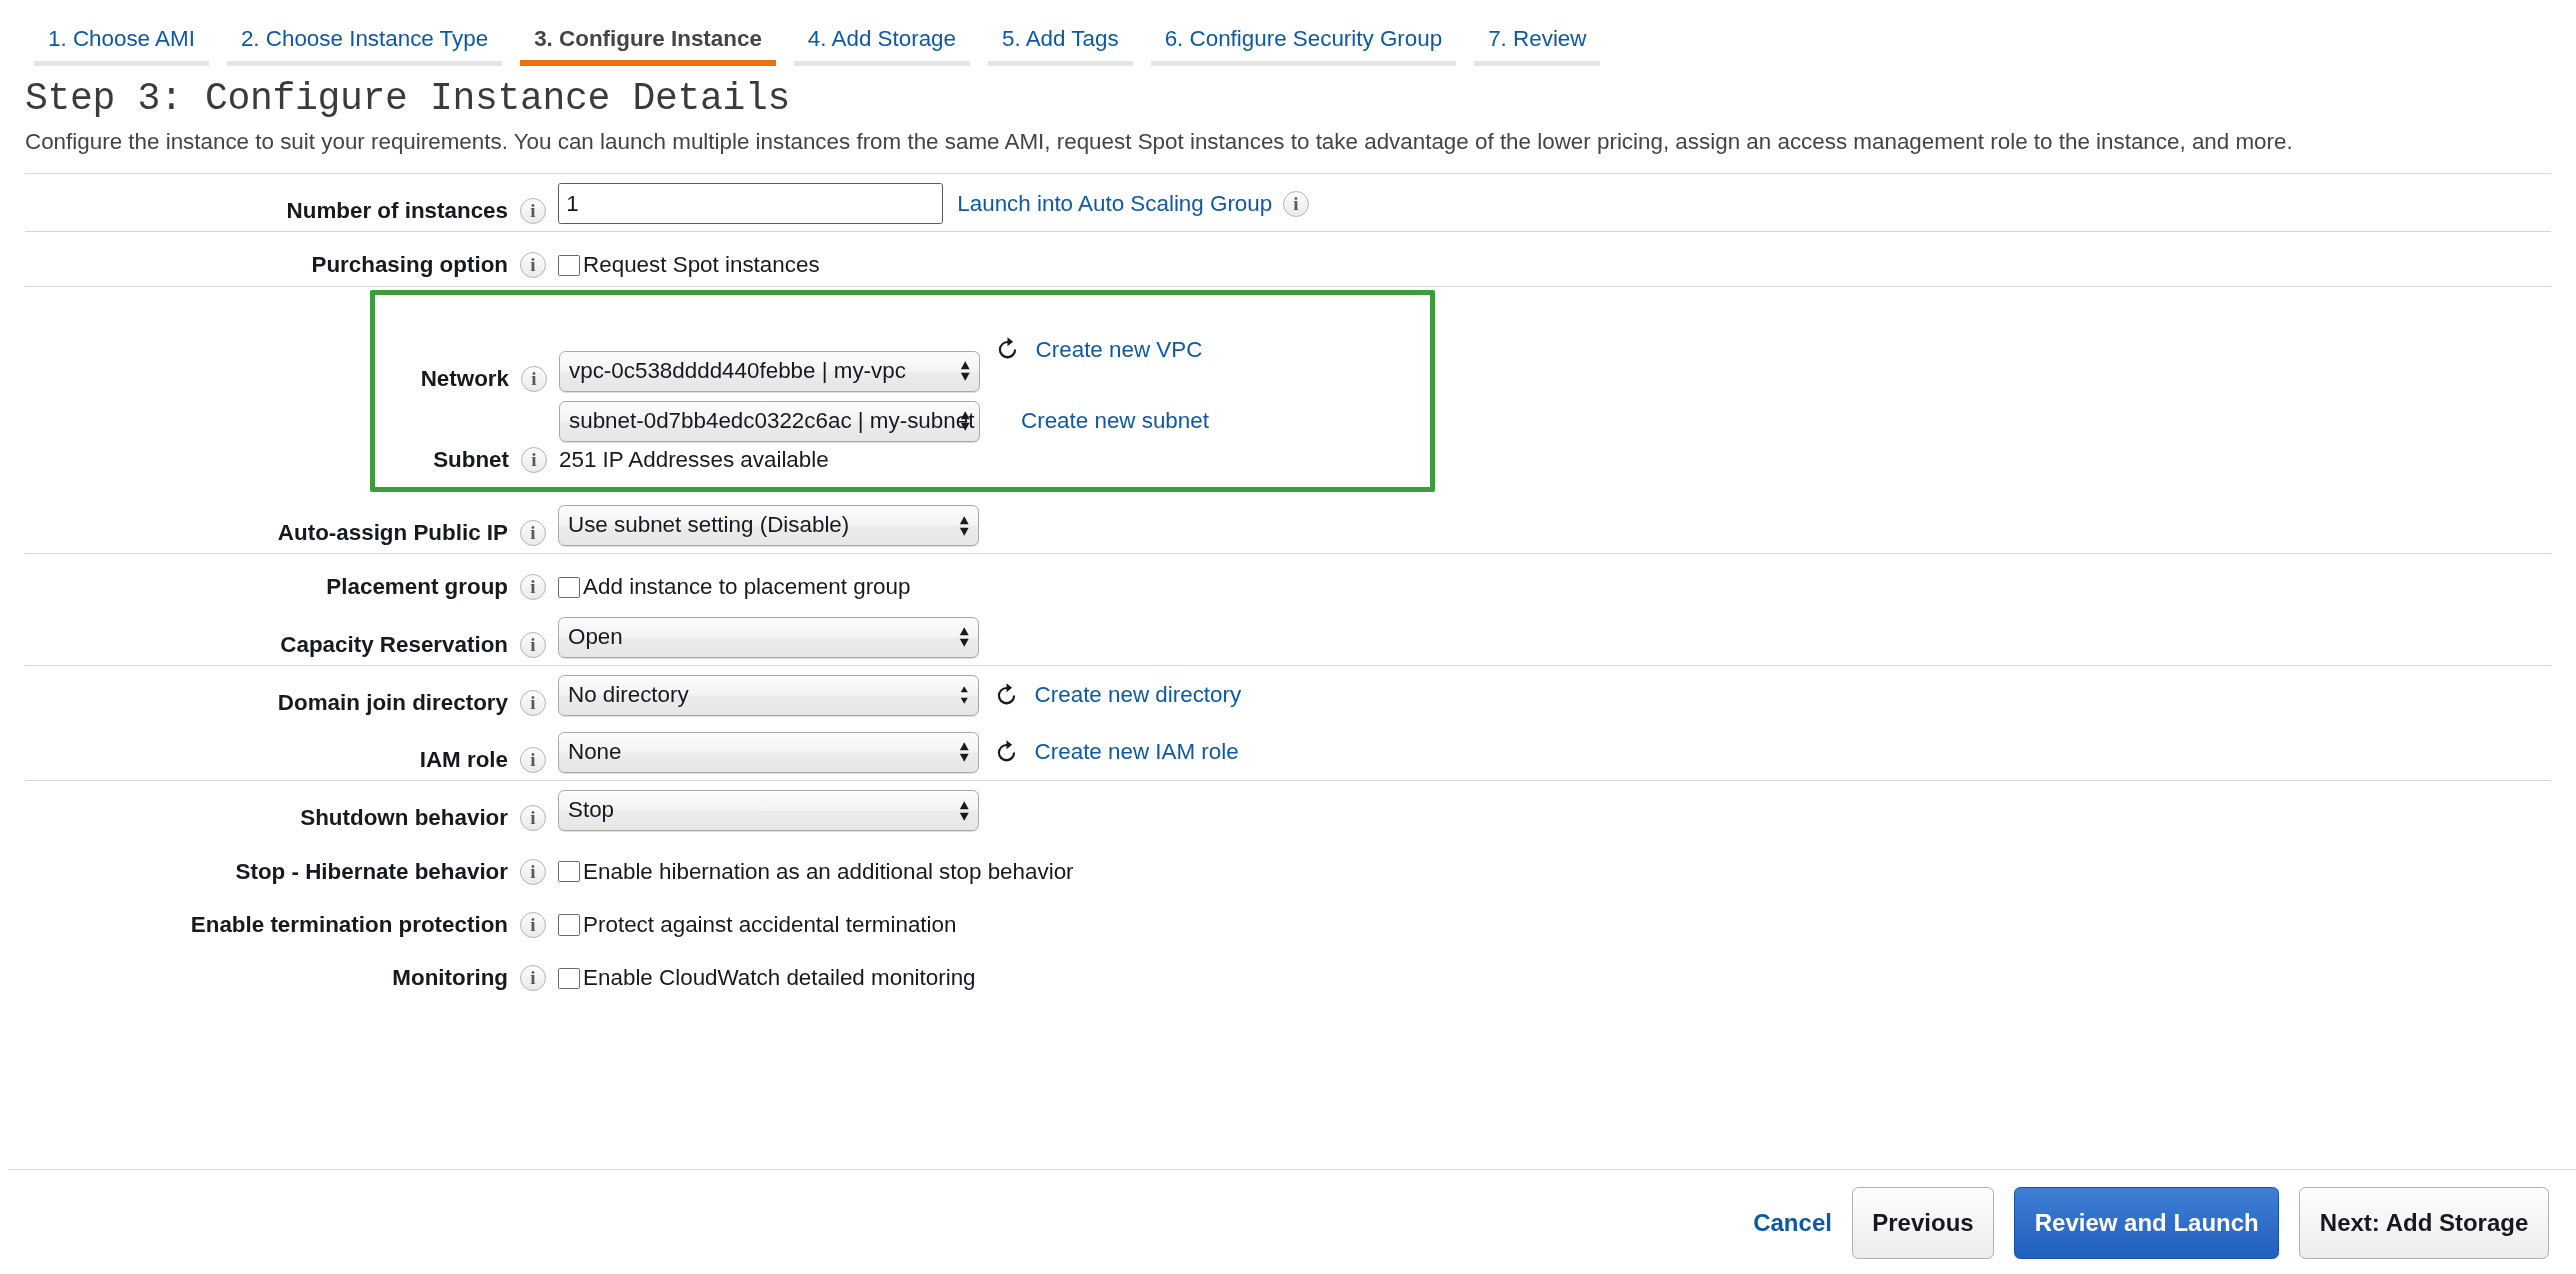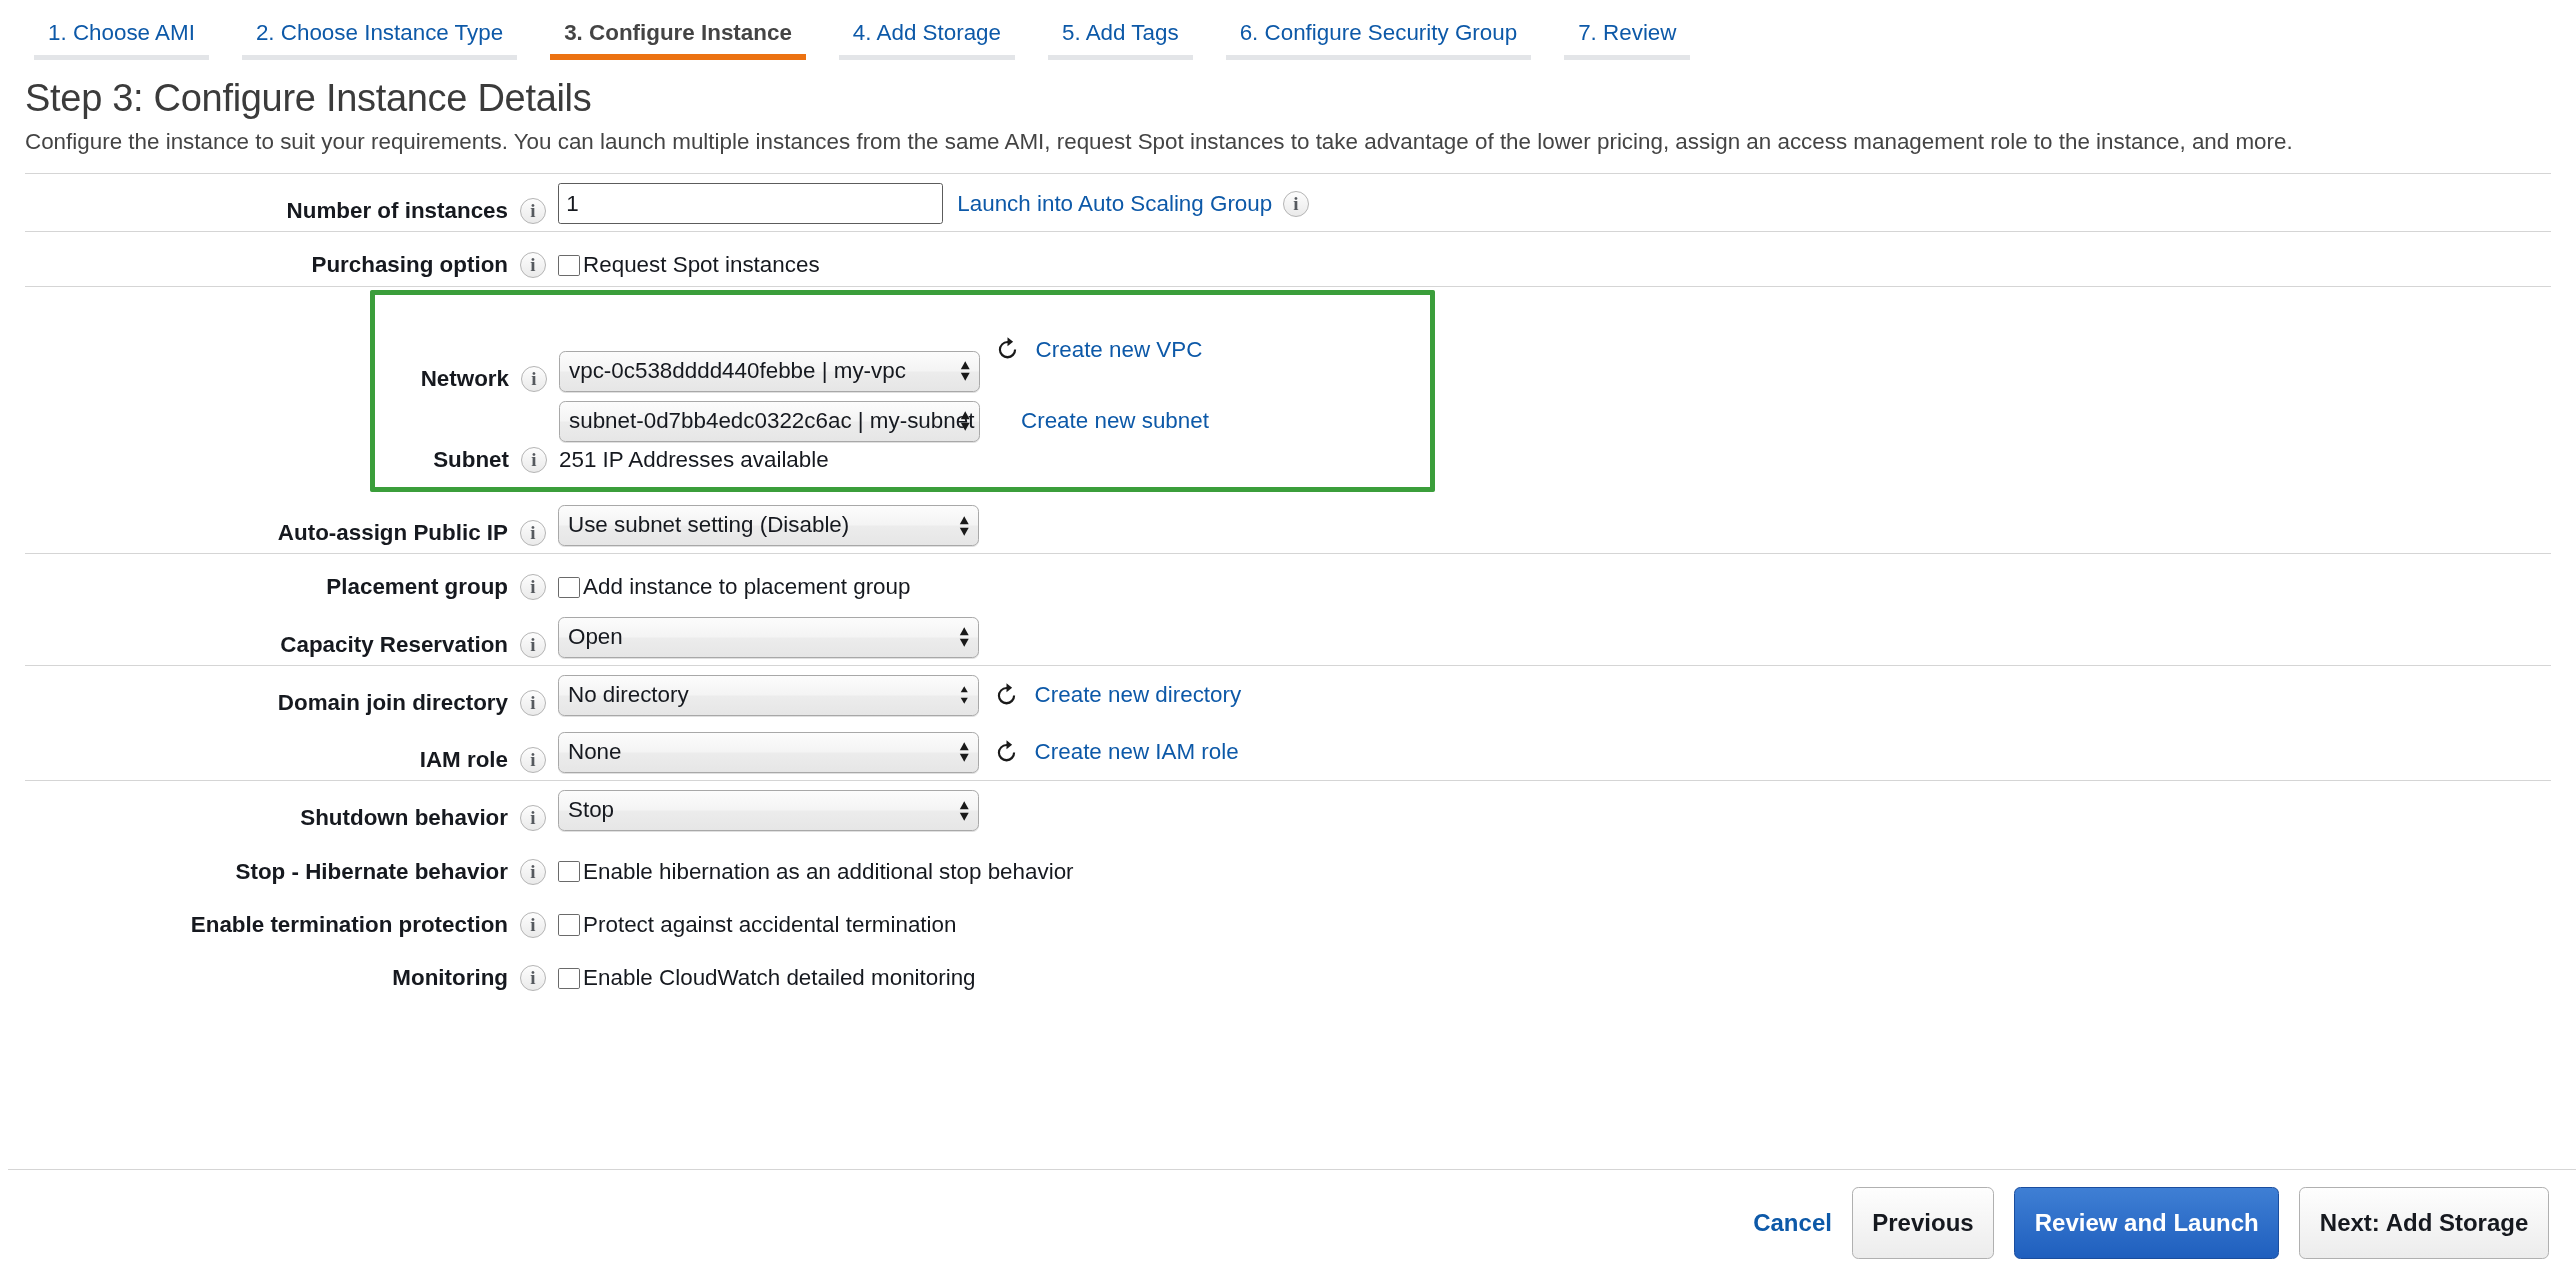--- a/index.html
+++ b/index.html
@@ -20,10 +20,9 @@
   .wizard-tabs {
     display: flex;
     align-items: flex-start;
-    padding: 0 0 0 25px;
+    padding: 6px 0 0 25px;
     height: 66px;
     box-sizing: border-box;
-    gap: 15px;
   }
   .wiz-tab {
     position: relative;

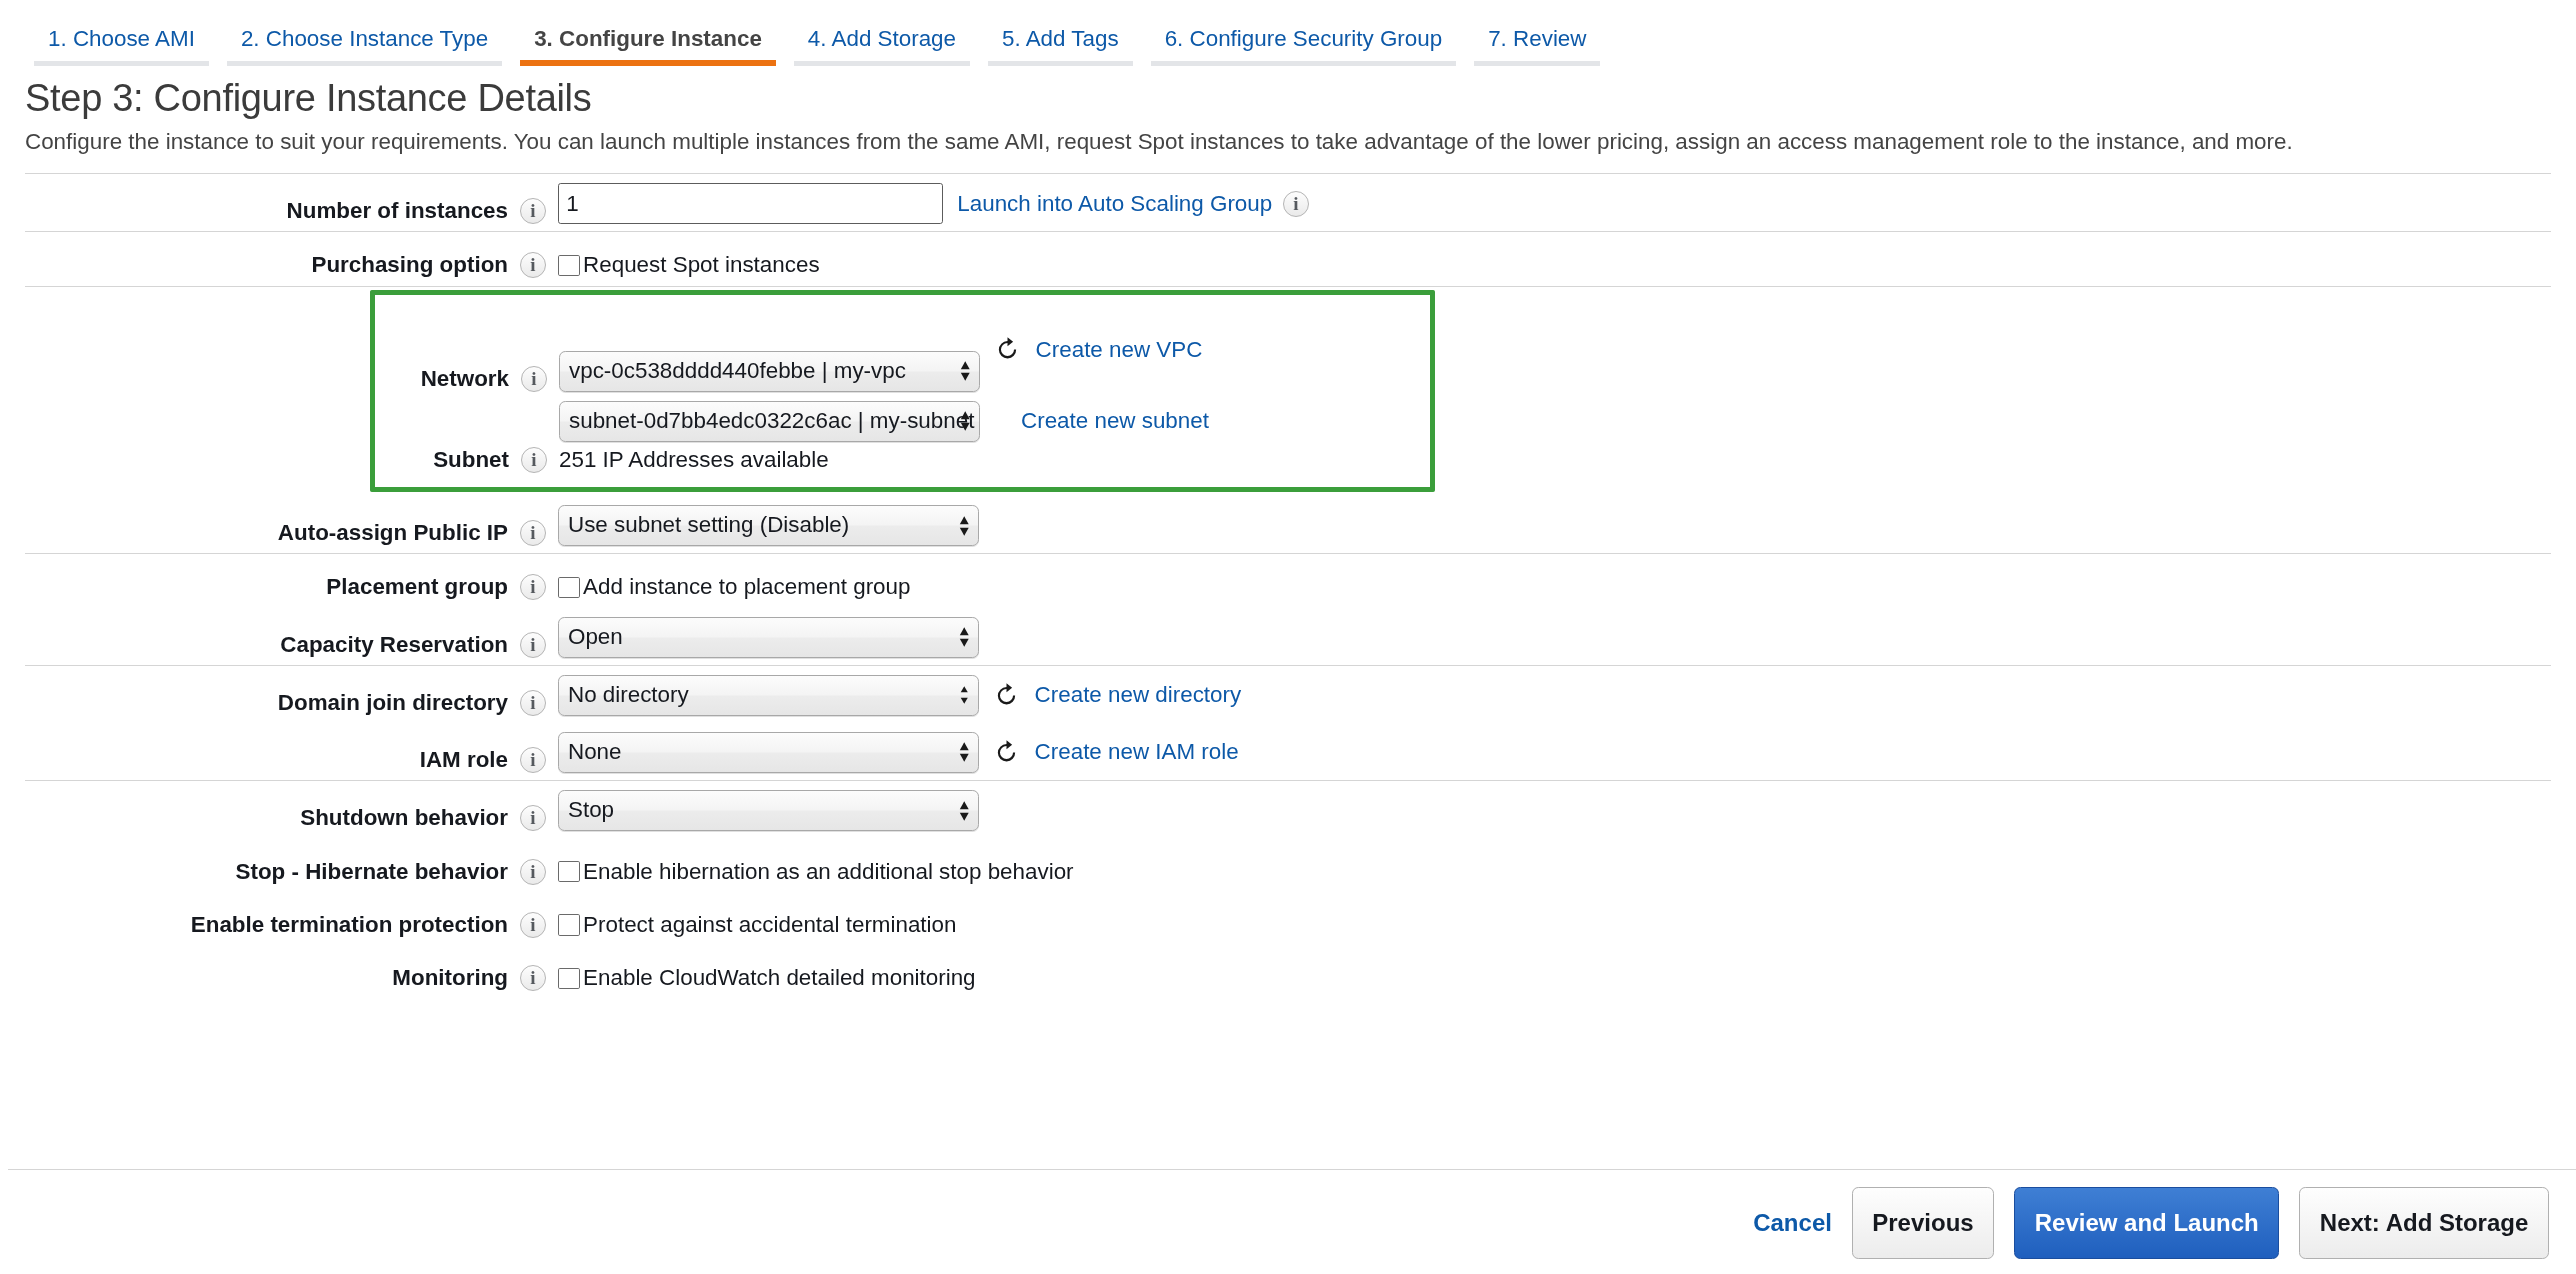--- a/index.html
+++ b/index.html
@@ -64,6 +64,7 @@
     color: #3b3b3b;
     margin: 0 0 7.2px 0;
     letter-spacing: -0.3px;
+    font-family: Liberation Mono, monospace;
   }
   .page-desc {
     font-size: 22.4px;

